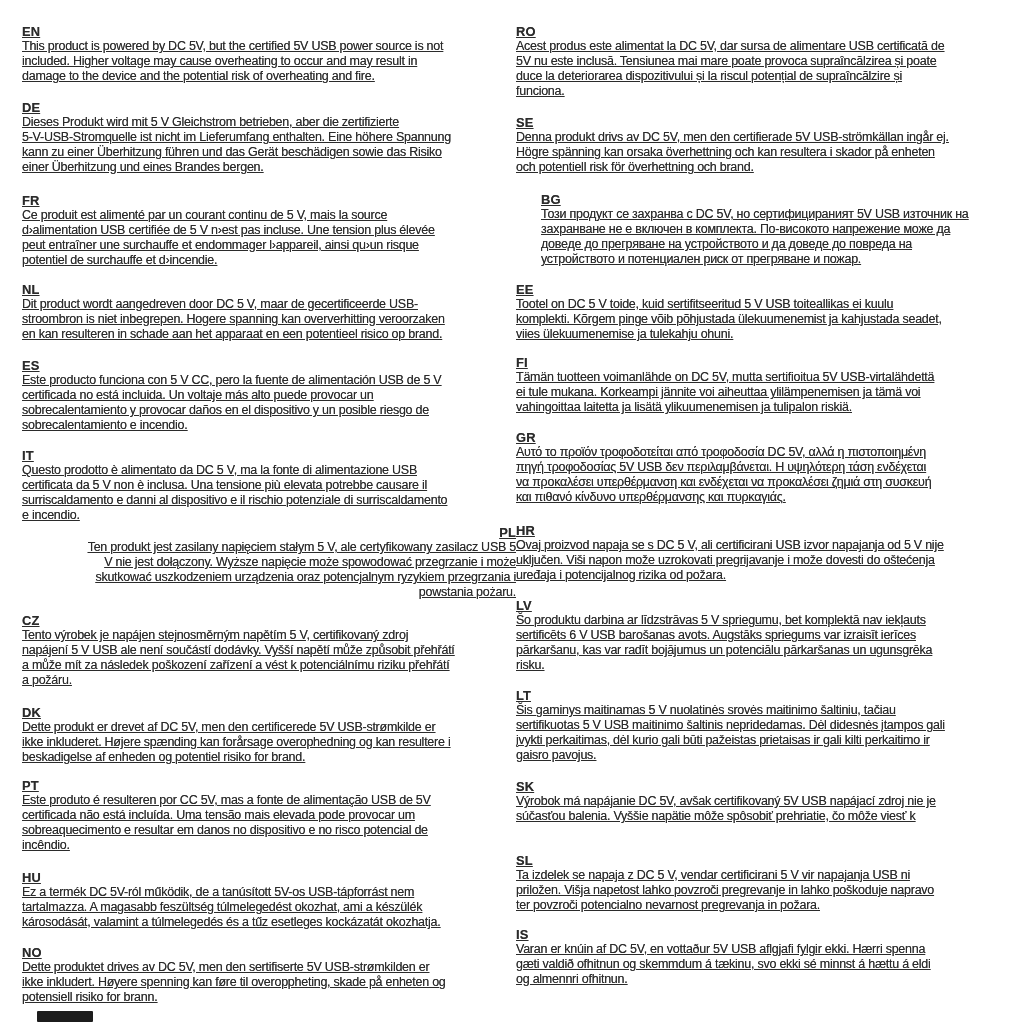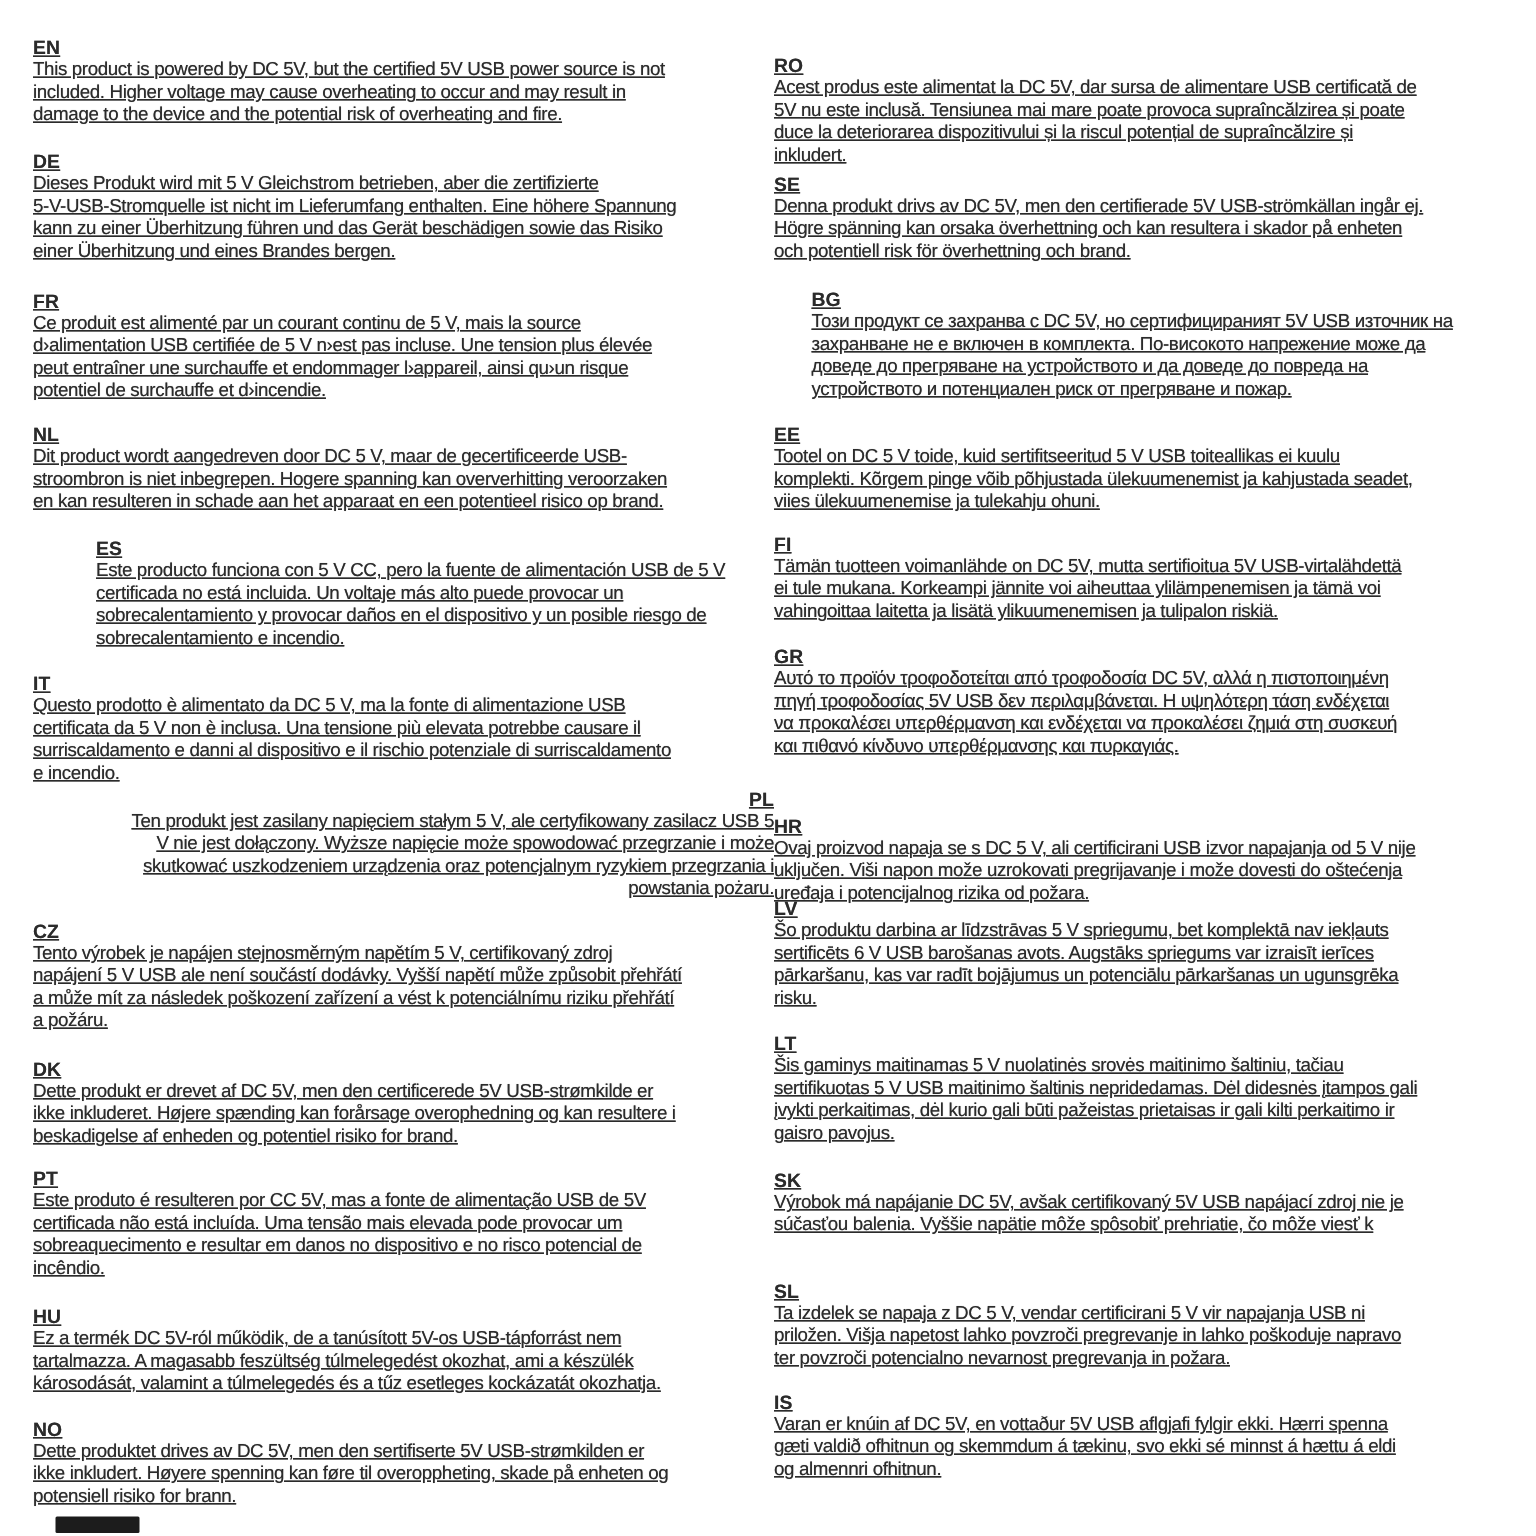--- a/index.html
+++ b/index.html
@@ -123,7 +123,7 @@
         <div class="text-line">ikke inkludert. Høyere spenning kan føre til overoppheting, skade på enheten og</div>
         <div class="text-line">potensiell risiko for brann.</div>
       </div>
-      <div class="lang-section col-right" style="top: 24px; margin-top: 12px;">
+      <div class="lang-section col-right" style="top: 24px;">
         <div class="lang-code">RO</div>
         <div class="text-line">Acest produs este alimentat la DC 5V, dar sursa de alimentare USB certificată de</div>
         <div class="text-line">5V nu este inclusă. Tensiunea mai mare poate provoca supraîncălzirea și poate</div>

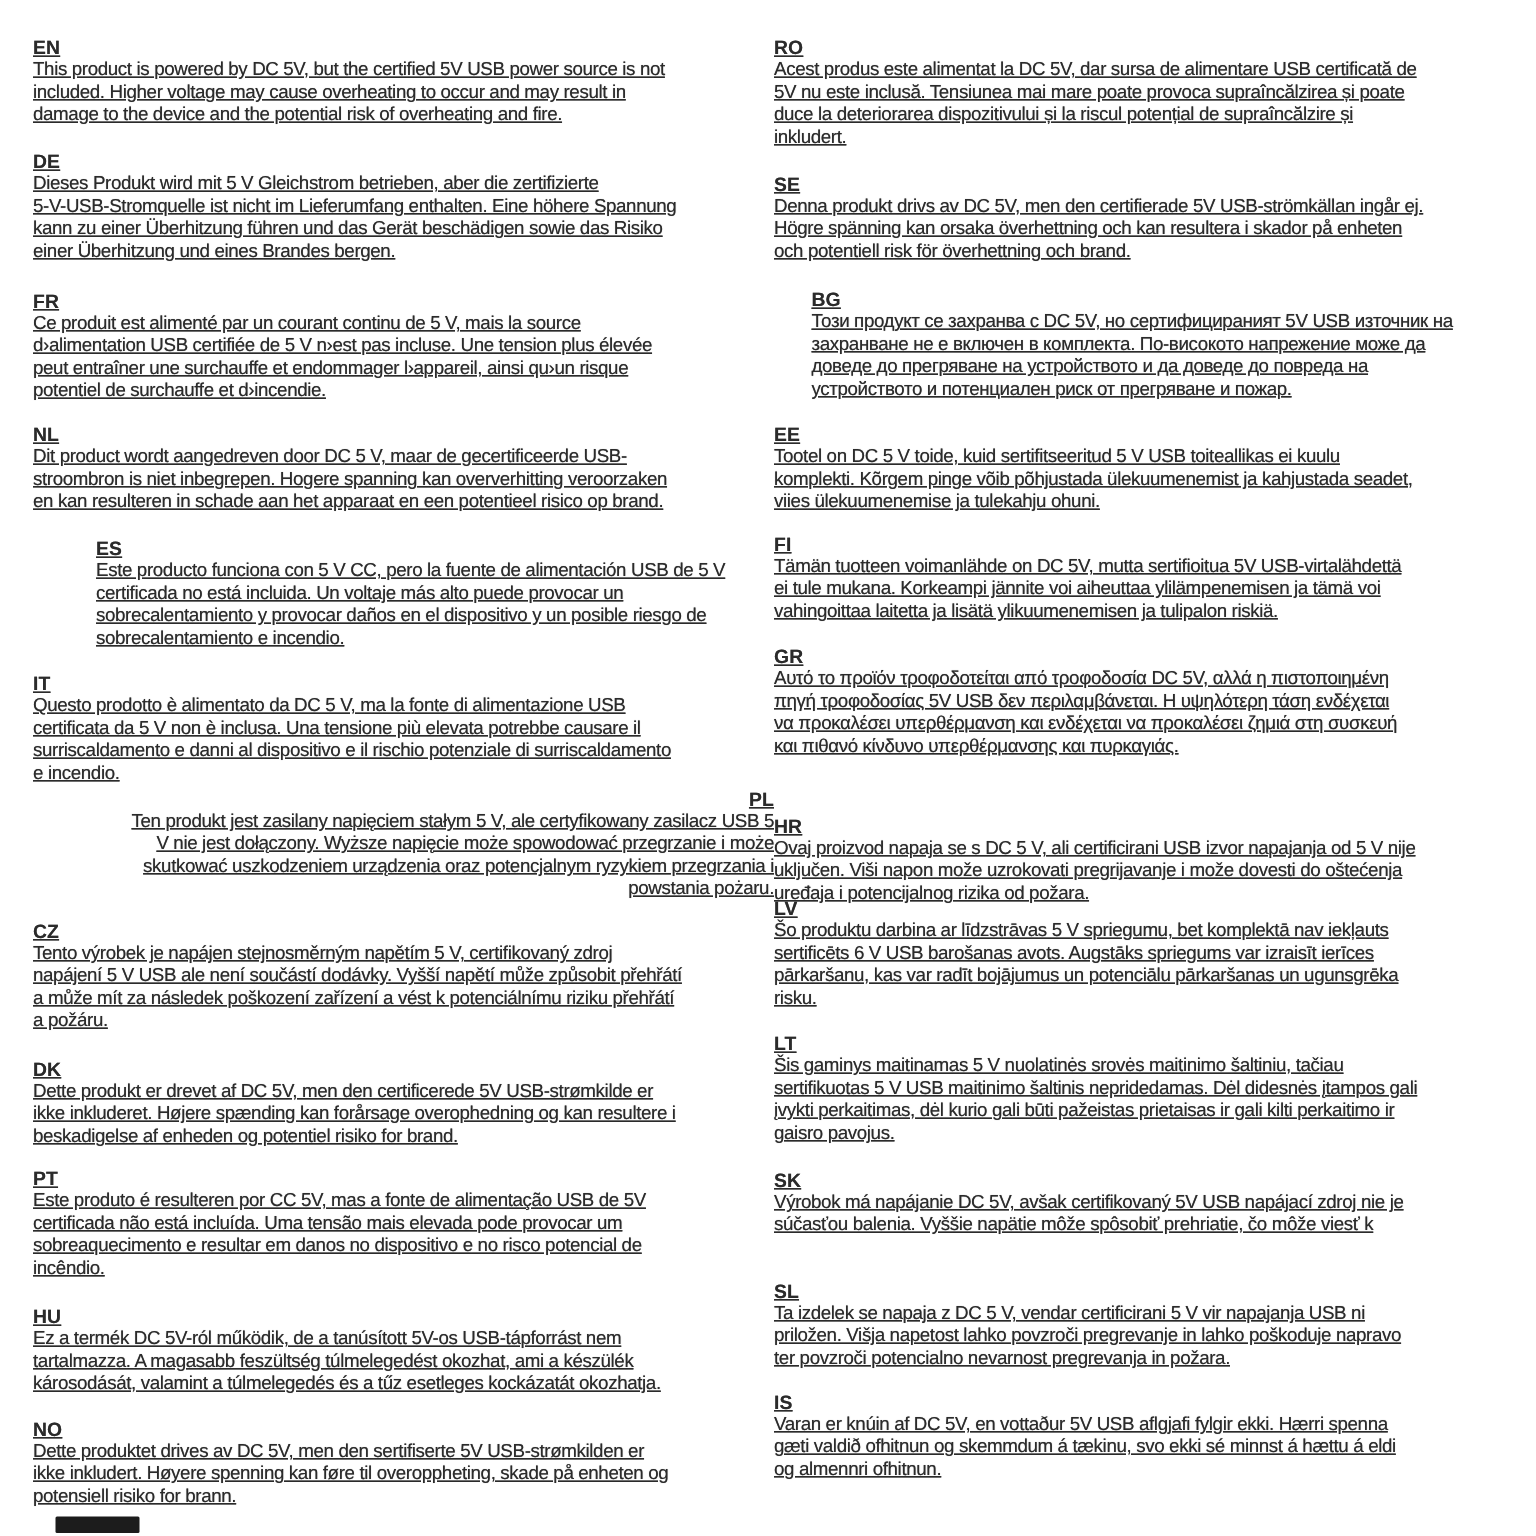--- a/index.html
+++ b/index.html
@@ -128,7 +128,7 @@
         <div class="text-line">Acest produs este alimentat la DC 5V, dar sursa de alimentare USB certificată de</div>
         <div class="text-line">5V nu este inclusă. Tensiunea mai mare poate provoca supraîncălzirea și poate</div>
         <div class="text-line">duce la deteriorarea dispozitivului și la riscul potențial de supraîncălzire și</div>
-        <div class="text-line">inkludert.</div>
+        <div class="text-line">funciona.</div>
       </div>
       <div class="lang-section col-right" style="top: 115px;">
         <div class="lang-code">SE</div>

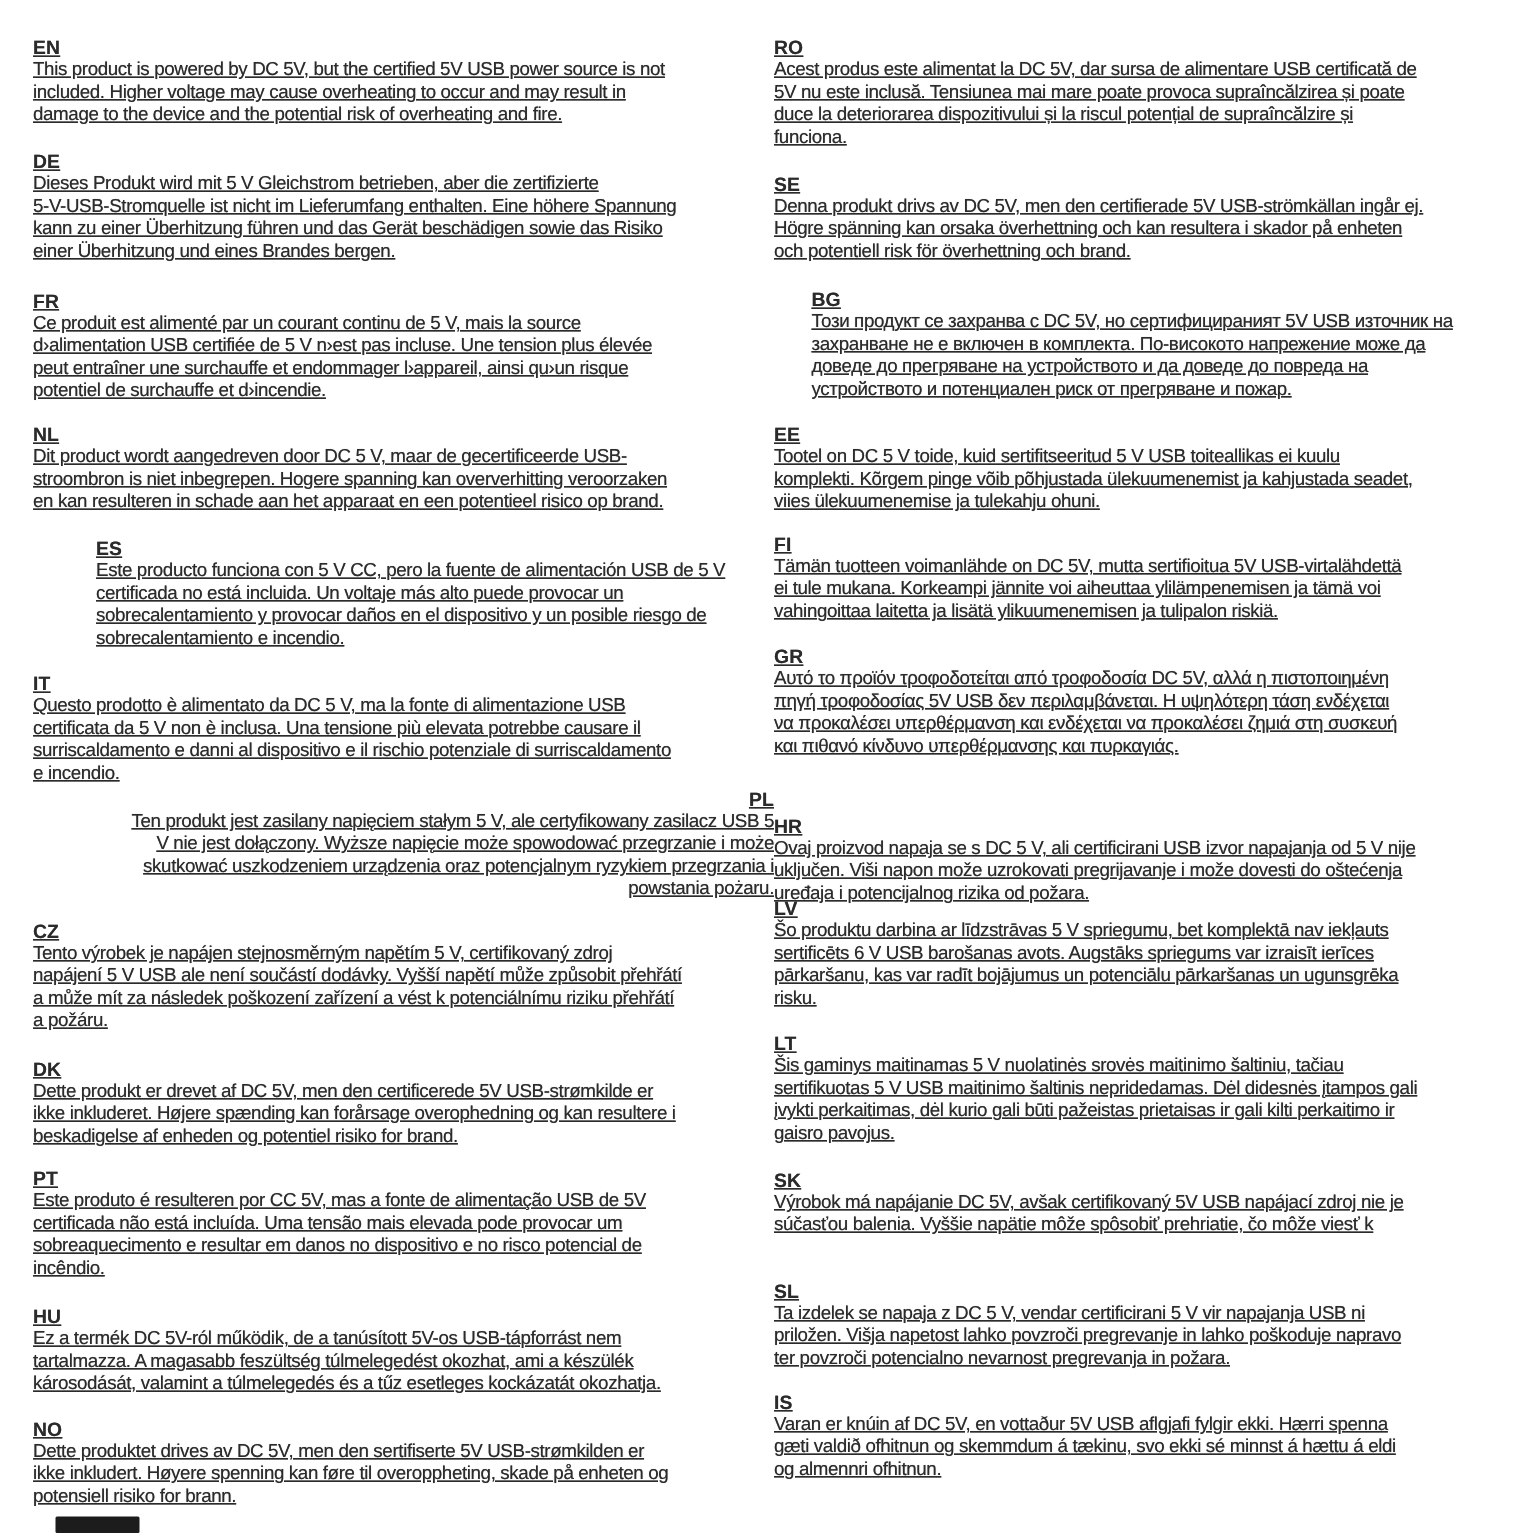--- a/index.html
+++ b/index.html
@@ -70,7 +70,7 @@
         <div class="text-line">stroombron is niet inbegrepen. Hogere spanning kan oververhitting veroorzaken</div>
         <div class="text-line">en kan resulteren in schade aan het apparaat en een potentieel risico op brand.</div>
       </div>
-      <div class="lang-section col-left" style="top: 358px; margin-left: 42px;">
+      <div class="lang-section col-left" style="top: 358px;">
         <div class="lang-code">ES</div>
         <div class="text-line">Este producto funciona con 5 V CC, pero la fuente de alimentación USB de 5 V</div>
         <div class="text-line">certificada no está incluida. Un voltaje más alto puede provocar un</div>

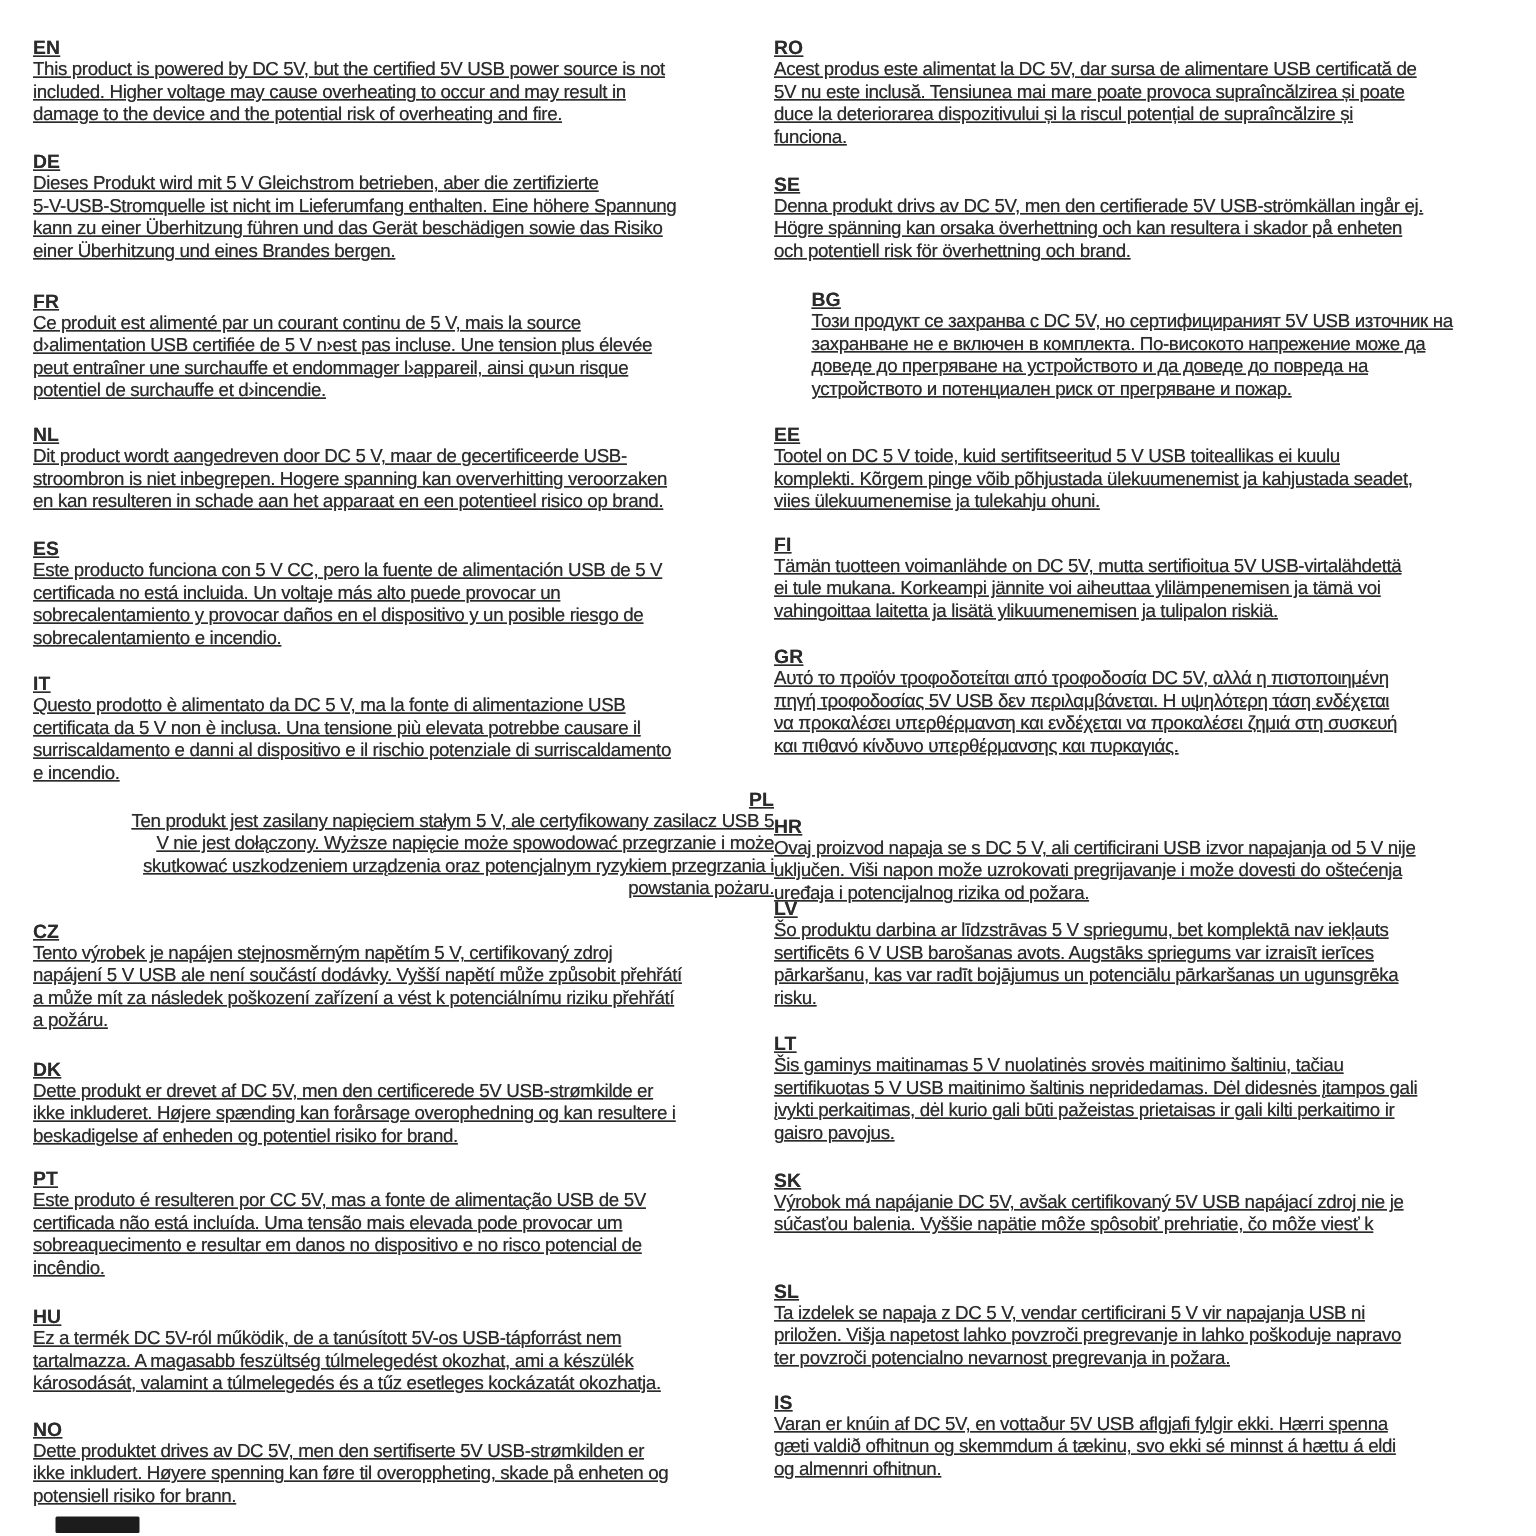--- a/index.html
+++ b/index.html
@@ -162,7 +162,7 @@
         <div class="text-line">να προκαλέσει υπερθέρμανση και ενδέχεται να προκαλέσει ζημιά στη συσκευή</div>
         <div class="text-line">και πιθανό κίνδυνο υπερθέρμανσης και πυρκαγιάς.</div>
       </div>
-      <div class="lang-section col-right" style="top: 523px; margin-top: 20px;">
+      <div class="lang-section col-right" style="top: 523px;">
         <div class="lang-code">HR</div>
         <div class="text-line">Ovaj proizvod napaja se s DC 5 V, ali certificirani USB izvor napajanja od 5 V nije</div>
         <div class="text-line">uključen. Viši napon može uzrokovati pregrijavanje i može dovesti do oštećenja</div>

